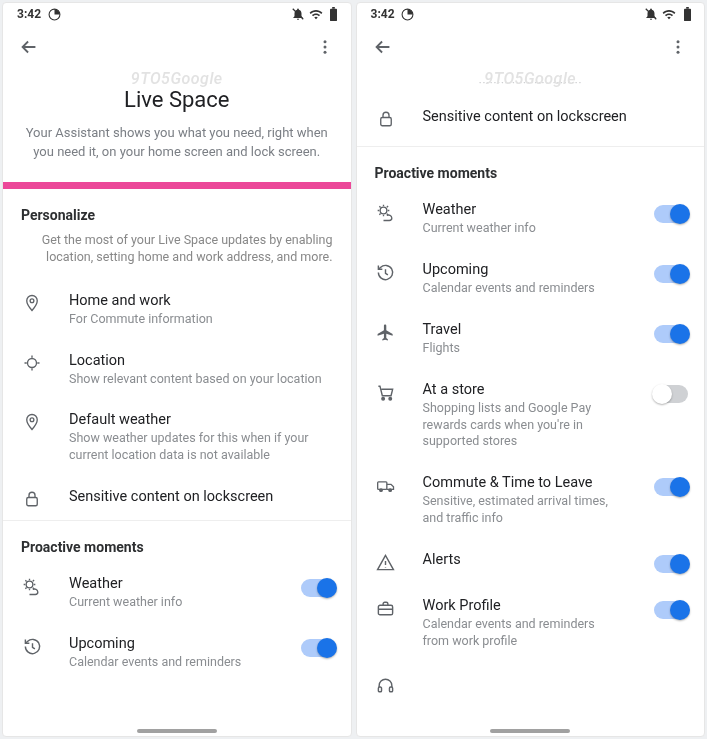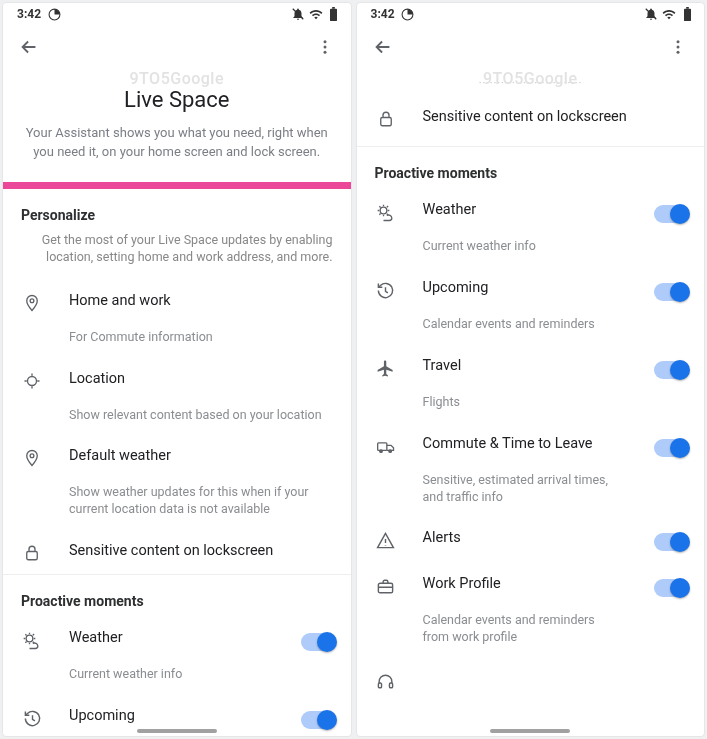--- a/index.html
+++ b/index.html
@@ -51,6 +51,7 @@
     color:#e2e2e2; font-size:16px; font-weight:500; letter-spacing:0.5px;
     pointer-events:none;
     z-index: 2;
+    font-style: italic;
   }
   .scroll {
     flex:1;

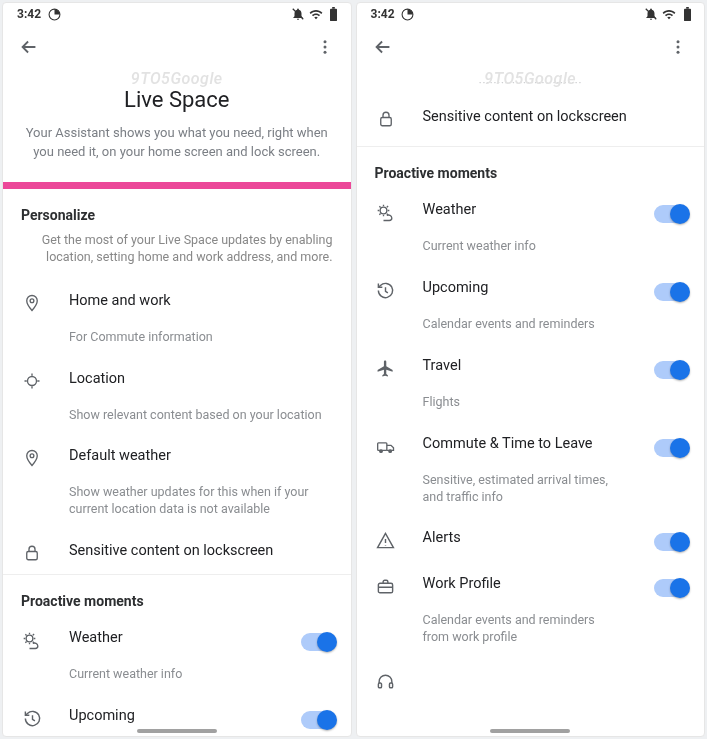--- a/index.html
+++ b/index.html
@@ -88,7 +88,7 @@
   }
   .row .texts { flex:1; min-width:0; }
   .row .title { font-size:14.5px; color:#202124; }
-  .row .sub { font-size:12.5px; color:#8a8d91; margin-top:20px; line-height:1.35;}
+  .row .sub { font-size:12.5px; color:#8a8d91; margin-top:2px; line-height:1.35;}
   .row .ctrl { flex:0 0 auto; margin-left:6px; margin-top:4px;}
   .divider { border-top:1px solid #eee; }
   .switch {

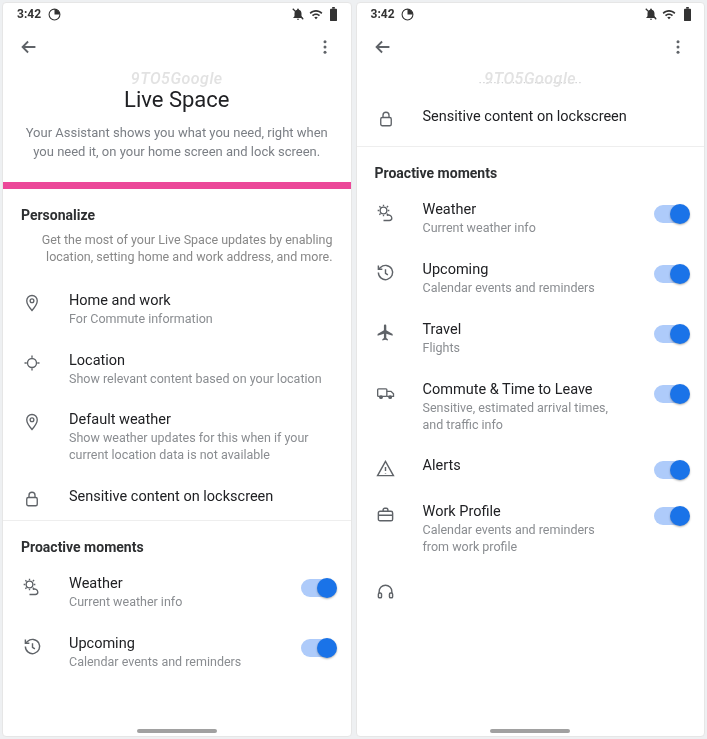--- a/index.html
+++ b/index.html
@@ -382,6 +382,22 @@
         </div>
     </div>
 
+    <div class="row">
+      <div class="ico">
+          <svg width="19" height="19" viewBox="0 0 24 24" fill="none" stroke="#5f6368" stroke-width="1.8">
+            <circle cx="9" cy="20" r="1.6" fill="#5f6368"></circle>
+            <circle cx="18" cy="20" r="1.6" fill="#5f6368"></circle>
+            <path d="M3 4h2l3 12h11l2-8H7"></path>
+          </svg>
+        </div>
+      <div class="texts">
+        <div class="title">At a store</div>
+        <div class="sub">Shopping lists and Google Pay rewards cards when you're in supported stores</div>
+      </div>
+      <div class="ctrl">
+          <div class="switch"></div>
+        </div>
+    </div>
 
     <div class="row">
       <div class="ico">

